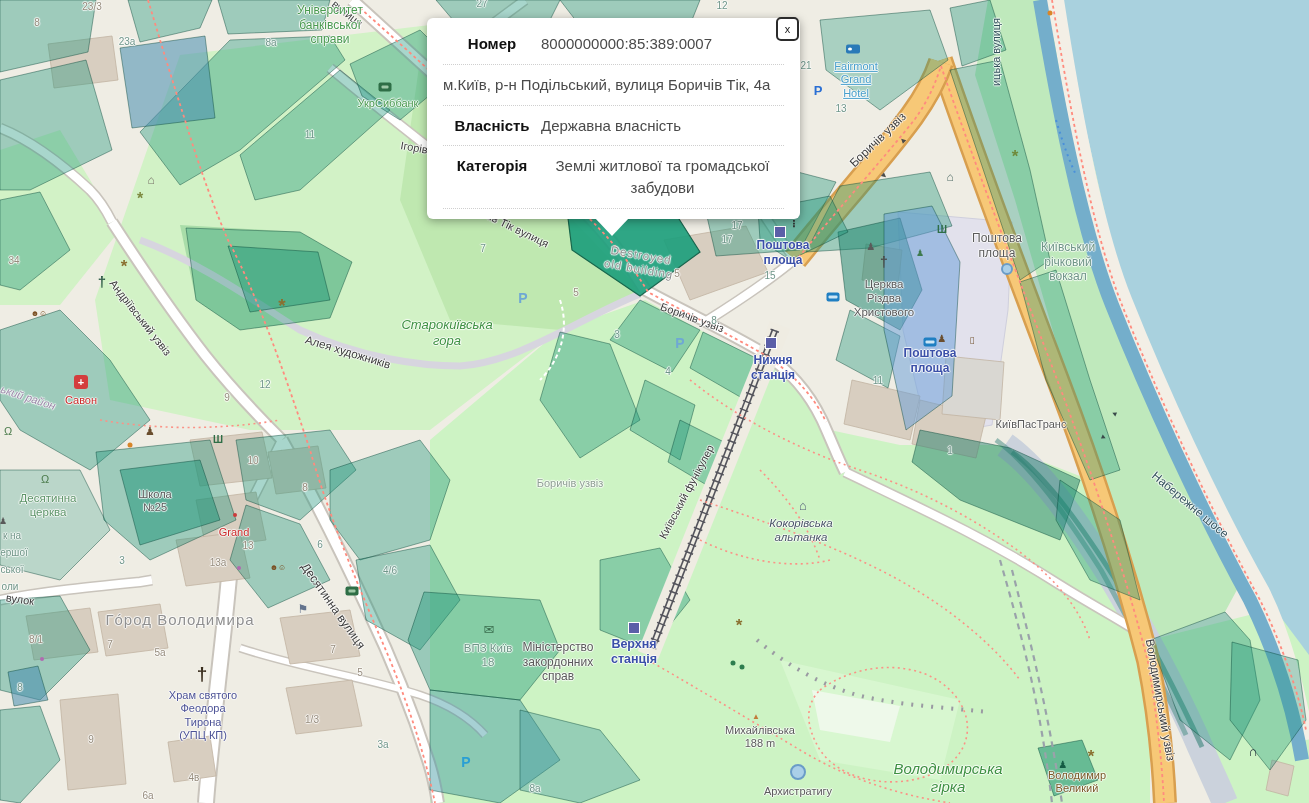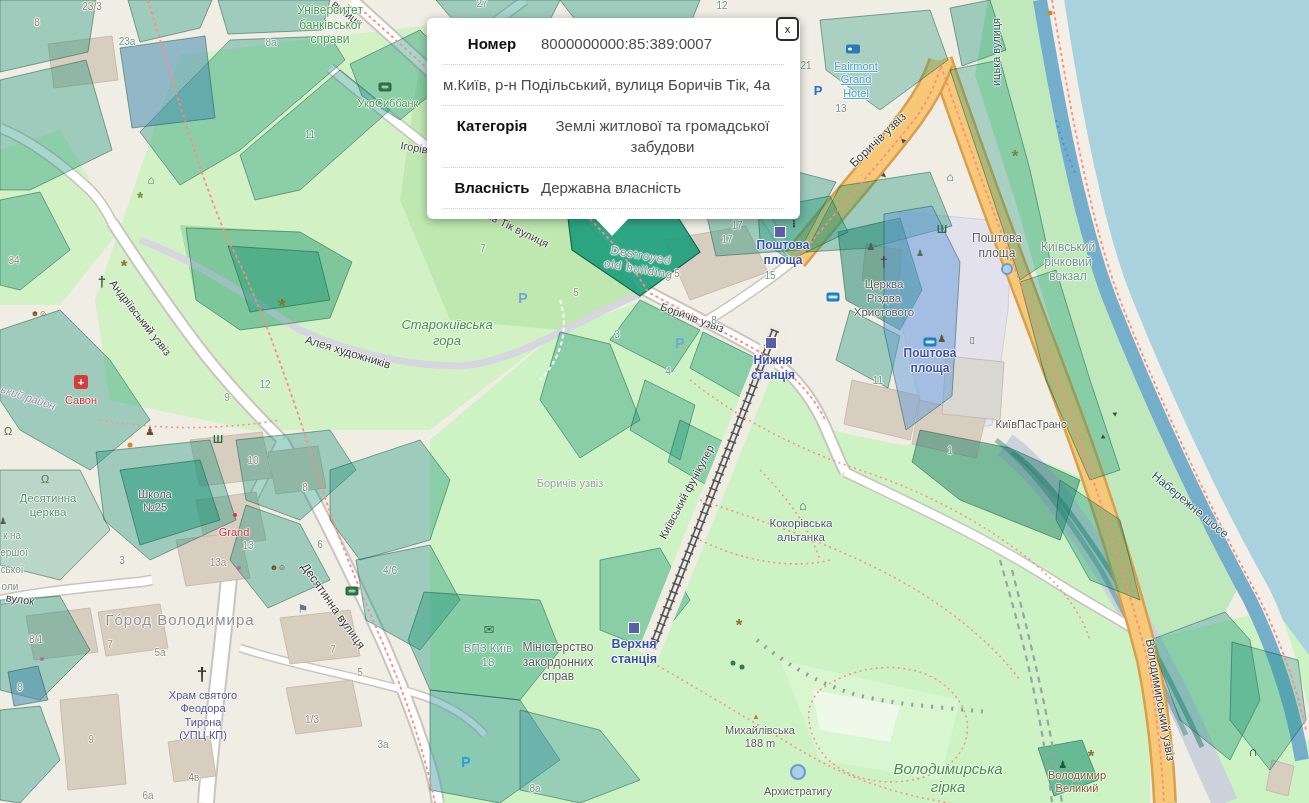--- a/index.html
+++ b/index.html
@@ -422,13 +422,13 @@
     <div class="pvalue">м.Київ, р-н Подільський, вулиця Боричів Тік, 4а</div>
   </div>
   <div class="prow">
+    <div class="plabel">Власність</div>
+    <div class="pvalue">Державна власність</div>
+  </div>
+  <div class="prow">
     <div class="plabel">Категорія</div>
     <div class="pvalue">Землі житлової та громадської забудови</div>
   </div>
-  <div class="prow">
-    <div class="plabel">Власність</div>
-    <div class="pvalue">Державна власність</div>
-  </div>
   <div id="popup-arrow"></div>
 </div>
 

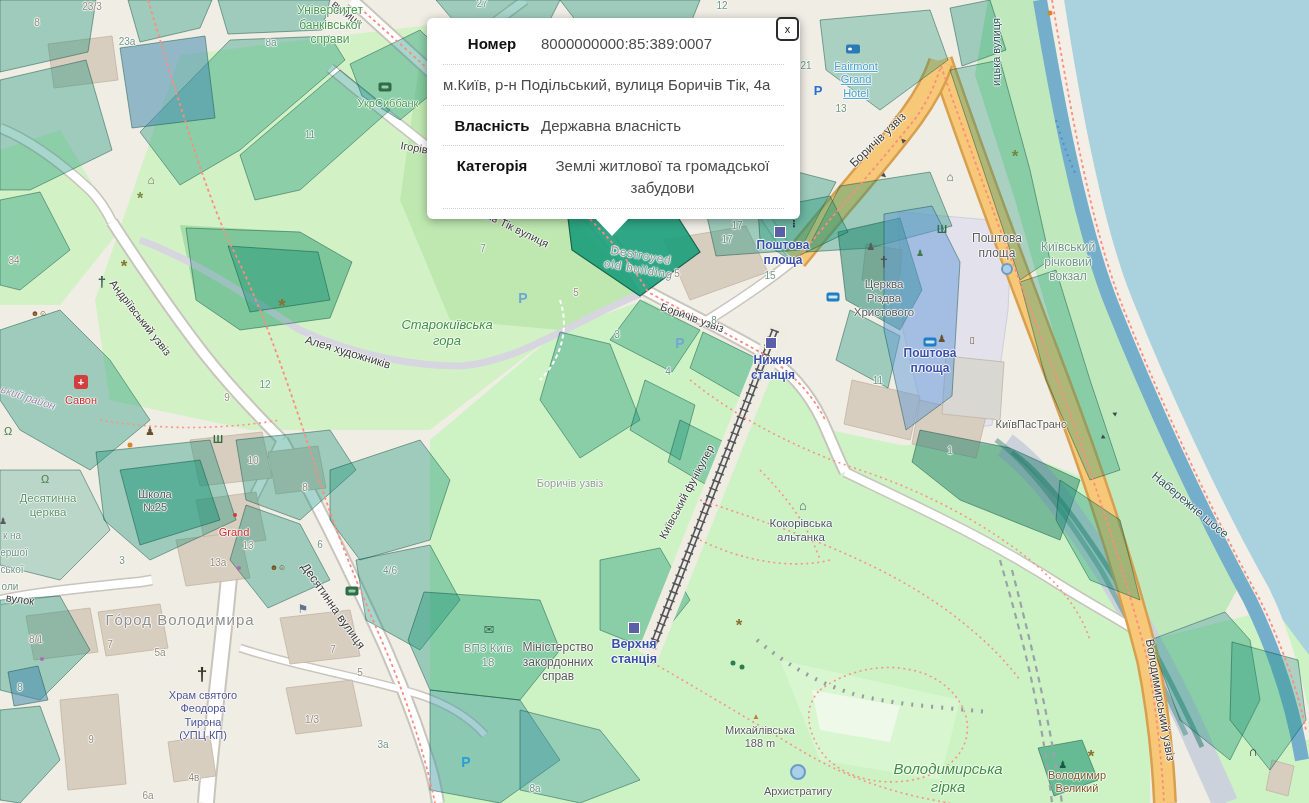--- a/index.html
+++ b/index.html
@@ -294,7 +294,7 @@
       <div class="map-label poi-gray" style="left: 798px; top: 792px; transform: translate(-50%, -50%) rotate(0deg);">Архистратигу</div>
       <div class="map-label area-gray" style="left: 640px; top: 262px; font-size: 11.5px; transform: translate(-50%, -50%) rotate(10deg);">Destroyed
 old building</div>
-      <div class="map-label poi-dark" style="left: 801px; top: 530px; font-size: 11.5px; transform: translate(-50%, -50%) rotate(0deg);">Кокорівська
+      <div class="map-label poi-dark" style="left: 801px; top: 530px; font-size: 11.5px; transform: translate(-50%, -50%) rotate(0deg); font-style: italic;">Кокорівська
 альтанка</div>
       <div class="map-label poi-indigo" style="left: 203px; top: 716px; transform: translate(-50%, -50%) rotate(0deg);">Храм святого
 Феодора

